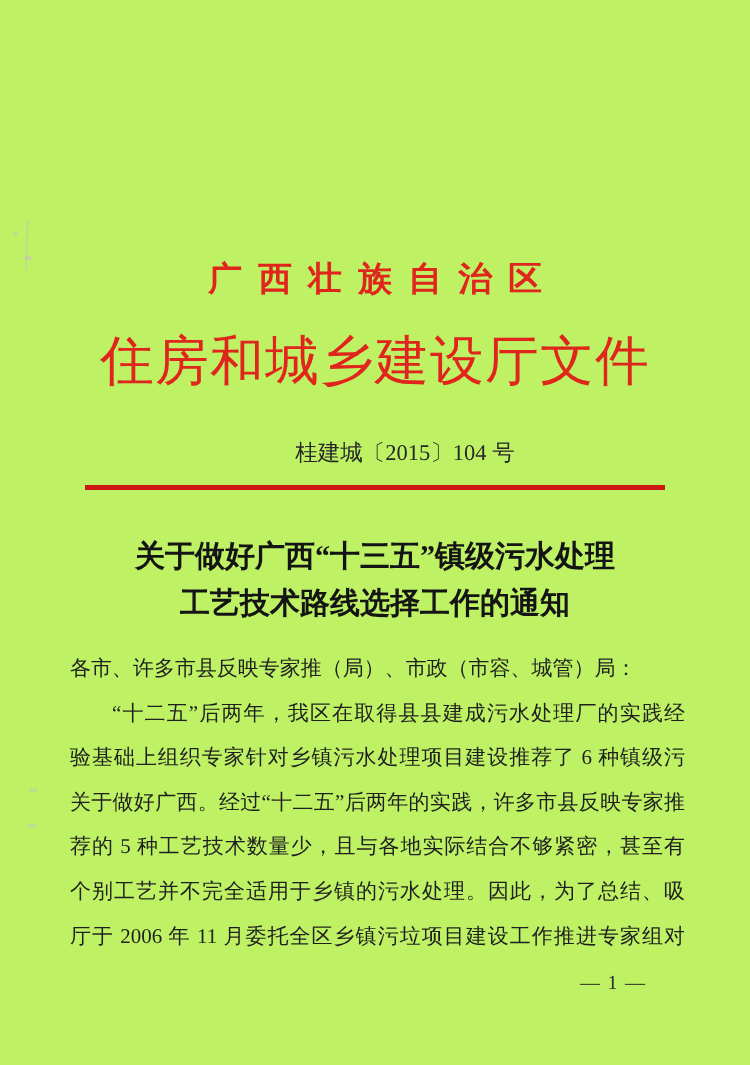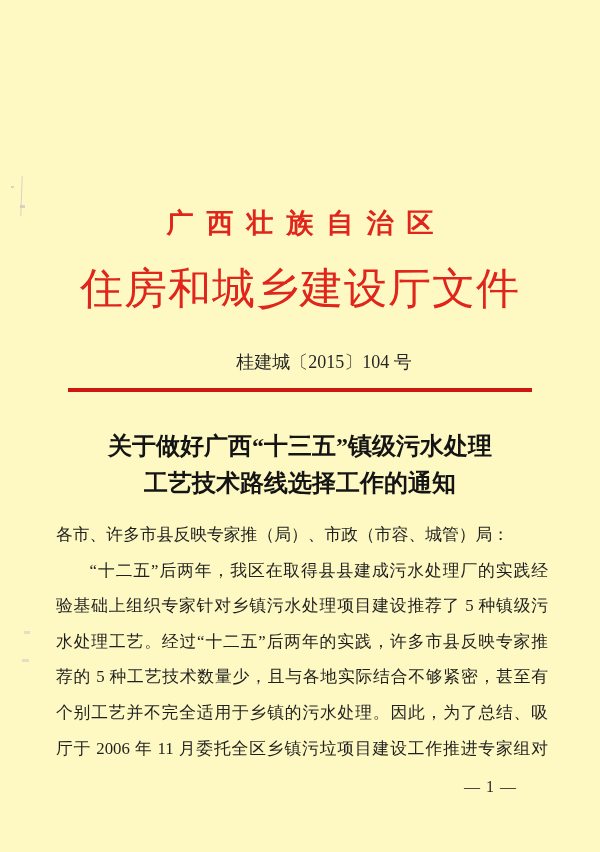--- a/index.html
+++ b/index.html
@@ -11,7 +11,7 @@
     position: relative;
     width: 600px;
     height: 852px;
-    background: #fef9c3;
+    background: #bef264;
     font-family: "Liberation Serif", "DejaVu Serif", serif;
     color: #1f1f1f;
     overflow: hidden;

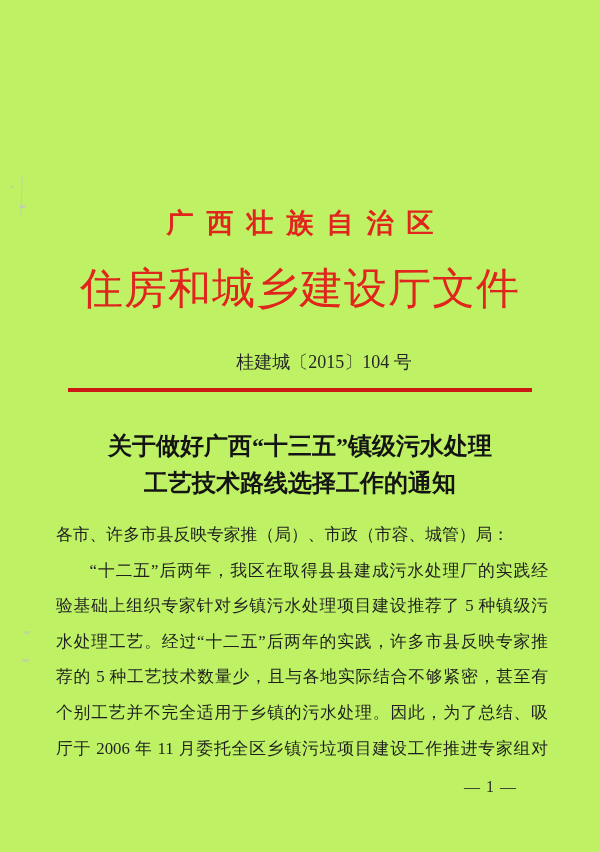--- a/index.html
+++ b/index.html
@@ -152,7 +152,7 @@
   <div class="body-block">
     <div class="body-line">各市、许多市县反映专家推（局）、市政（市容、城管）局：</div>
     <div class="body-line justified indent">“十二五”后两年，我区在取得县县建成污水处理厂的实践经</div>
-    <div class="body-line justified">验基础上组织专家针对乡镇污水处理项目建设推荐了 5 种镇级污</div>
+    <div class="body-line justified">验基础上组织专家针对乡镇污水处理项目建设推荐了 6 种镇级污</div>
     <div class="body-line justified">水处理工艺。经过“十二五”后两年的实践，许多市县反映专家推</div>
     <div class="body-line justified">荐的 5 种工艺技术数量少，且与各地实际结合不够紧密，甚至有</div>
     <div class="body-line justified">个别工艺并不完全适用于乡镇的污水处理。因此，为了总结、吸</div>

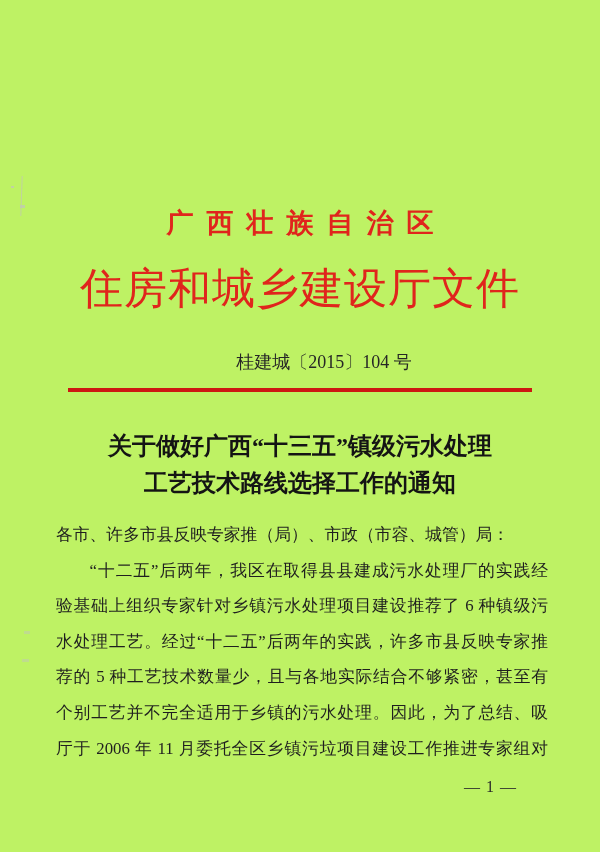--- a/index.html
+++ b/index.html
@@ -153,7 +153,7 @@
     <div class="body-line">各市、许多市县反映专家推（局）、市政（市容、城管）局：</div>
     <div class="body-line justified indent">“十二五”后两年，我区在取得县县建成污水处理厂的实践经</div>
     <div class="body-line justified">验基础上组织专家针对乡镇污水处理项目建设推荐了 6 种镇级污</div>
-    <div class="body-line justified">水处理工艺。经过“十二五”后两年的实践，许多市县反映专家推</div>
+    <div class="body-line justified">关于做好广西。经过“十二五”后两年的实践，许多市县反映专家推</div>
     <div class="body-line justified">荐的 5 种工艺技术数量少，且与各地实际结合不够紧密，甚至有</div>
     <div class="body-line justified">个别工艺并不完全适用于乡镇的污水处理。因此，为了总结、吸</div>
     <div class="body-line justified">厅于 2006 年 11 月委托全区乡镇污垃项目建设工作推进专家组对</div>

